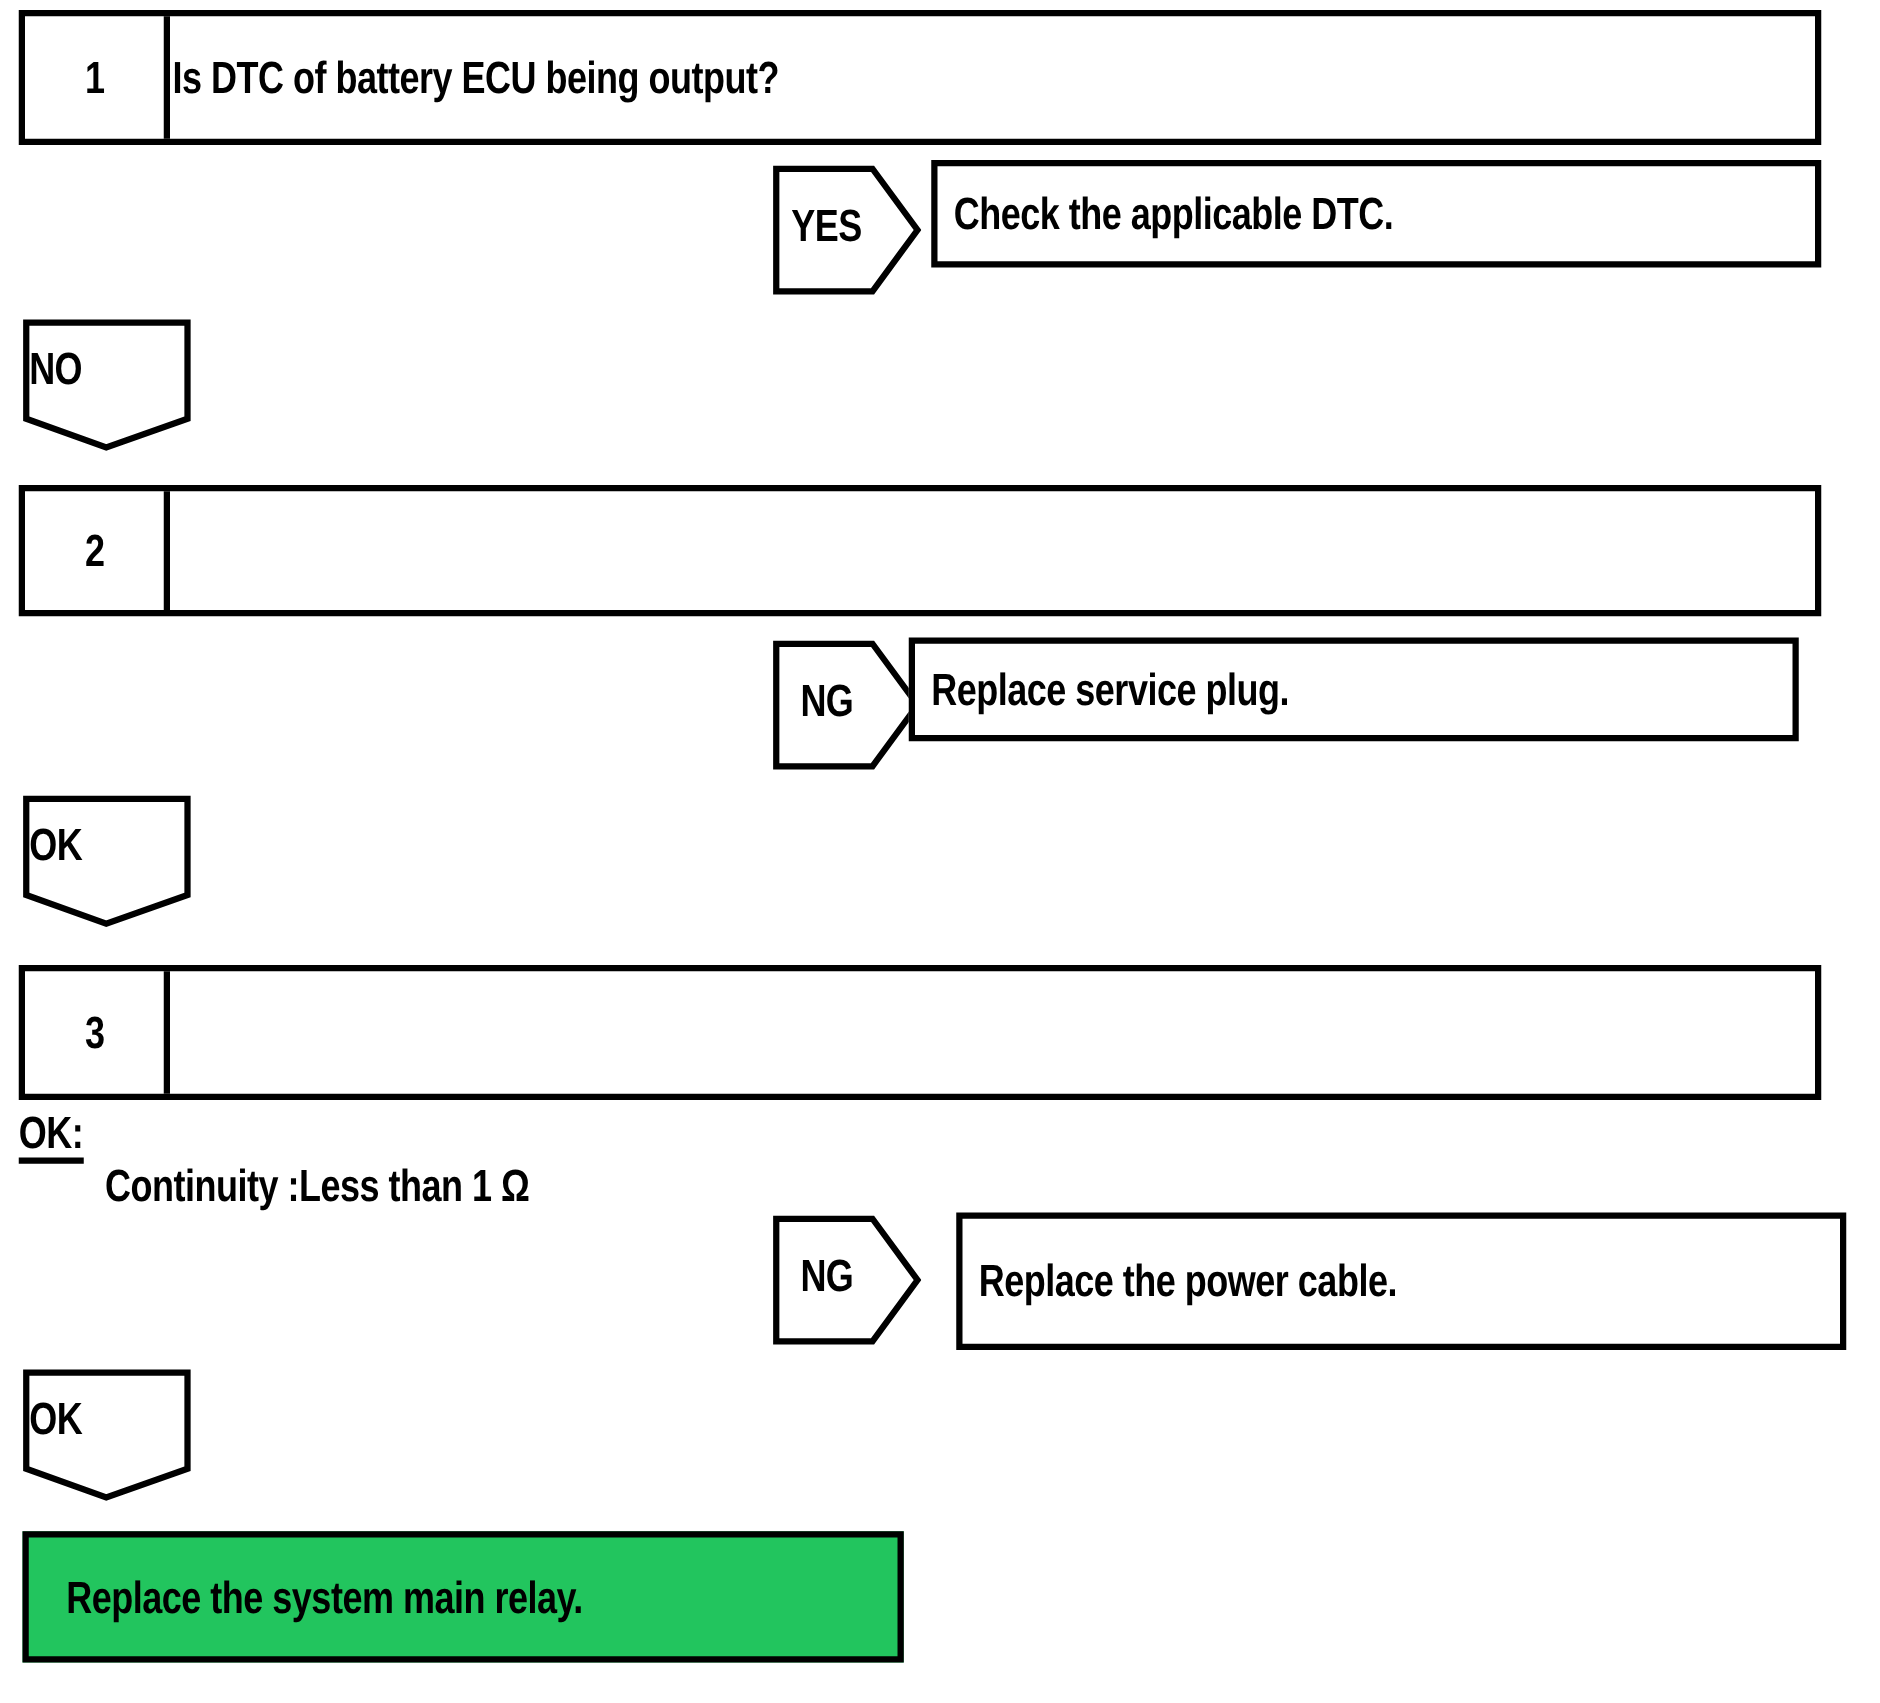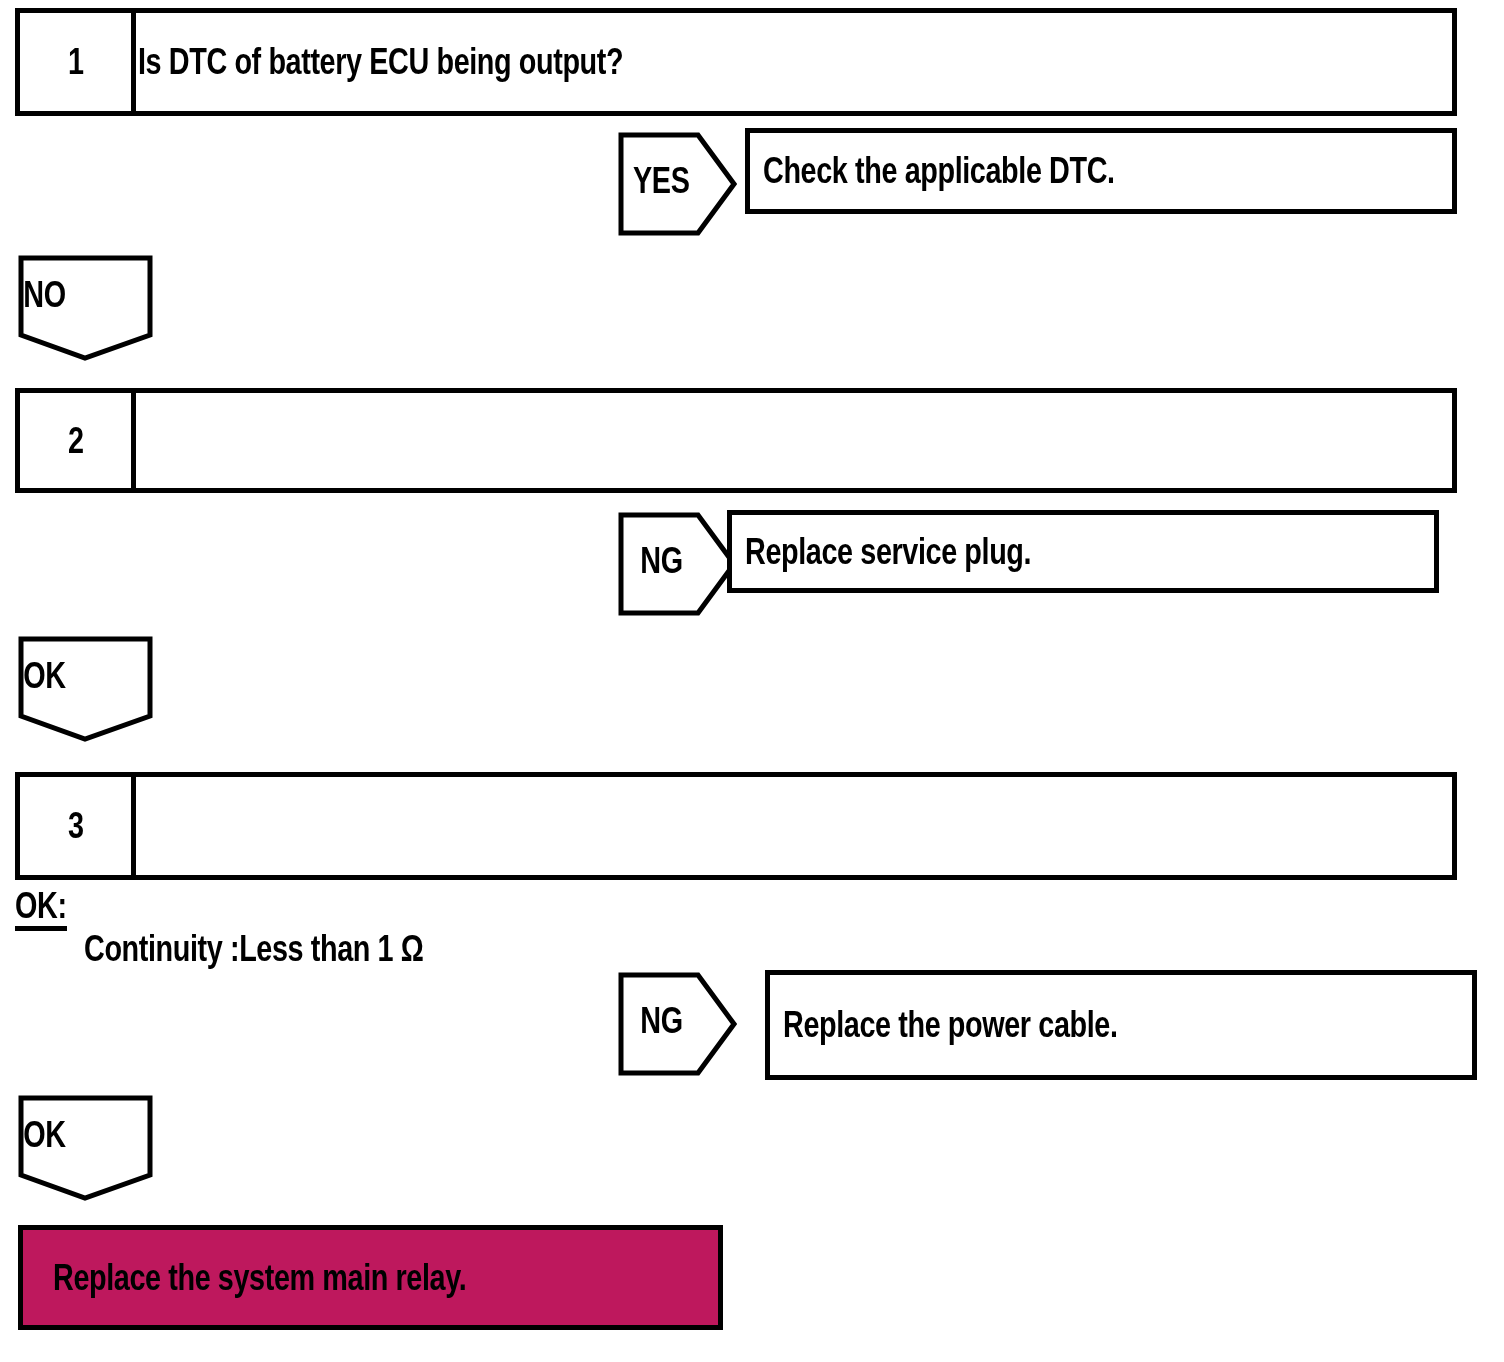--- a/index.html
+++ b/index.html
@@ -98,7 +98,7 @@
     width: 705px; height: 105px;
     border: 5px solid #000;
     box-sizing: border-box;
-    background: #be185d;
+    background: #22c55e;
     display: flex;
     align-items: center;
     padding-left: 30px;

